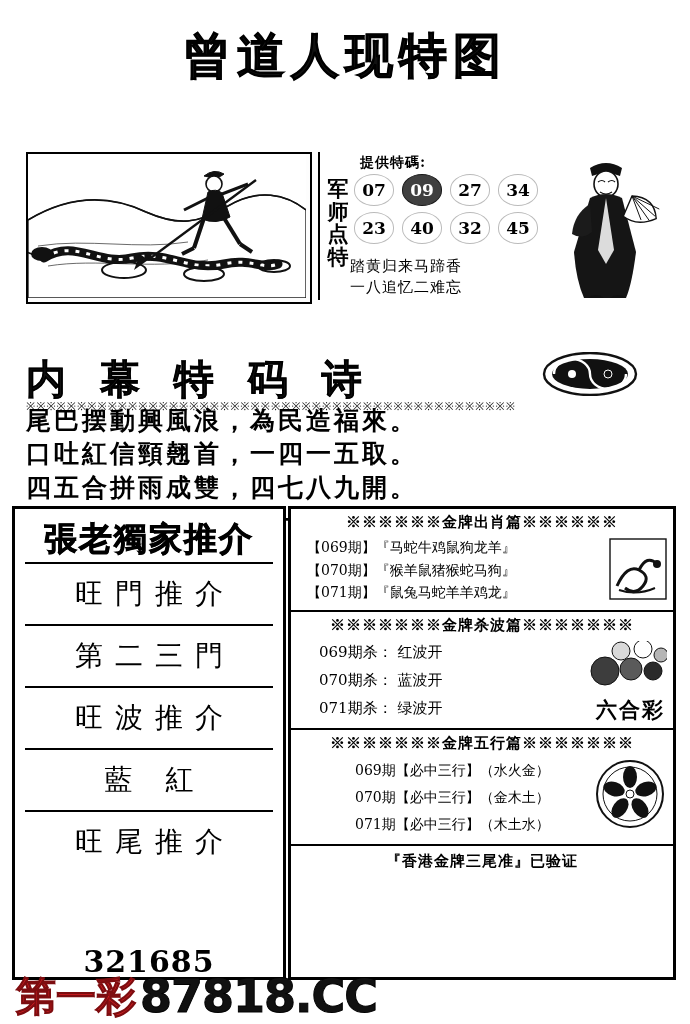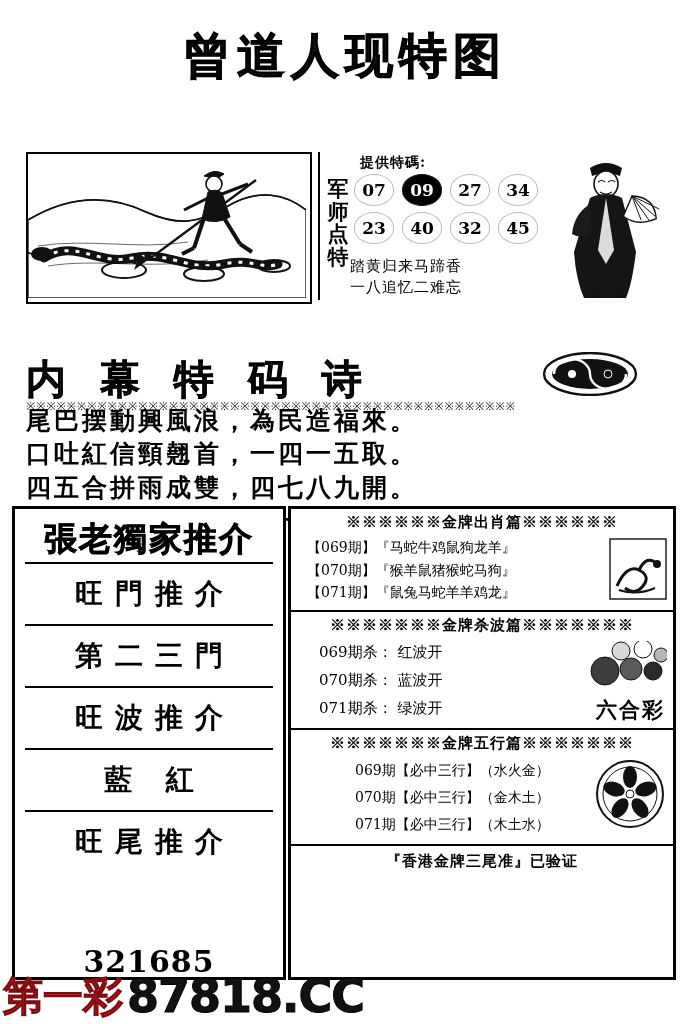--- a/index.html
+++ b/index.html
@@ -57,7 +57,7 @@
     font-family:"DejaVu Serif","Liberation Serif",serif;
     color:#000;background:#fff;border:1px solid #bbb;text-align:center;
   }
-  .ball.dark{background:#000000;color:#fff;border-color:#1a1a1a;}
+  .ball.dark{background:#404040;color:#fff;border-color:#1a1a1a;}
   .couplet{
     position:absolute;left:30px;top:104px;
     font-family:"DejaVu Serif","Liberation Serif",serif;

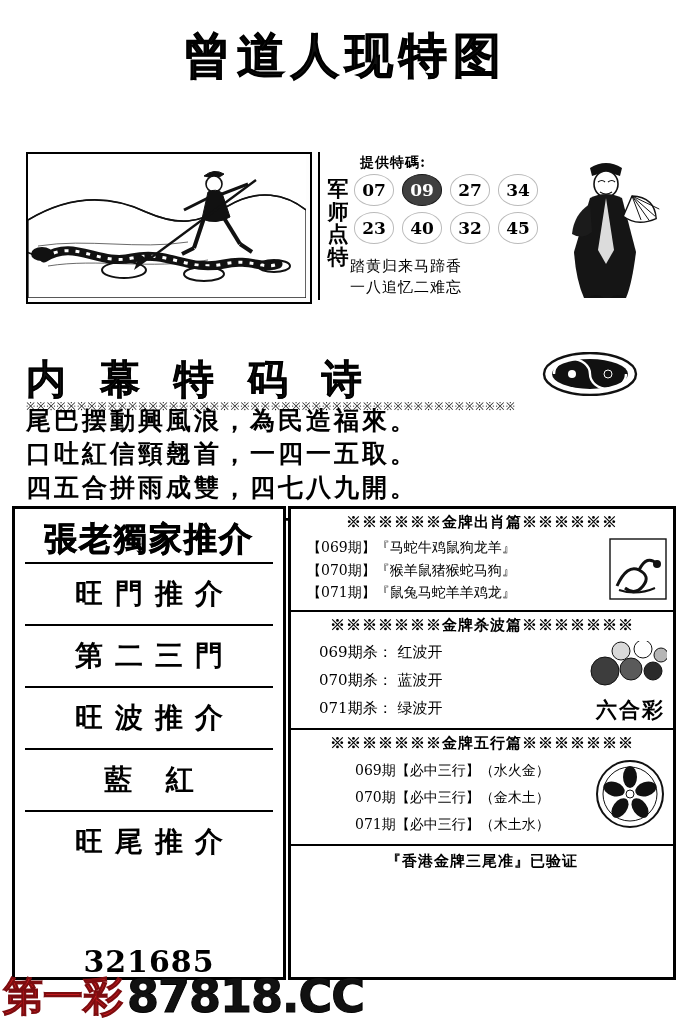--- a/index.html
+++ b/index.html
@@ -113,7 +113,7 @@
   .lp-row:first-of-type{border-top:2px solid #000;}
   .lp-row .t{
     font-family:"DejaVu Serif","Liberation Serif",serif;
-    font-size:28px;font-weight:bold;letter-spacing:12px;color:#000;
+    font-size:28px;font-weight:normal;letter-spacing:12px;color:#000;
     padding-left:12px;
   }
   .lp-num{

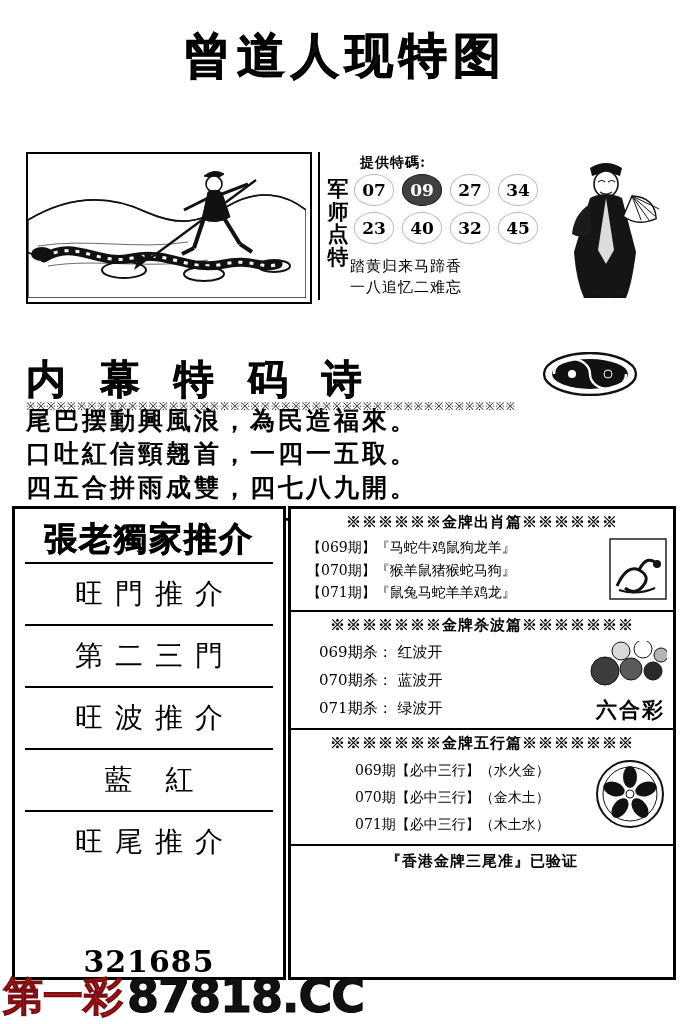--- a/index.html
+++ b/index.html
@@ -160,7 +160,7 @@
     font-family:"DejaVu Serif","Liberation Serif",serif;
     font-size:40px;font-weight:bold;color:#d81d20;
     -webkit-text-stroke:1px #7d0d10;
-    letter-spacing:0px;padding-left:3px;
+    letter-spacing:0px;padding-left:16px;
   }
   .wm-black{
     font-family:"DejaVu Sans","Liberation Sans",sans-serif;

